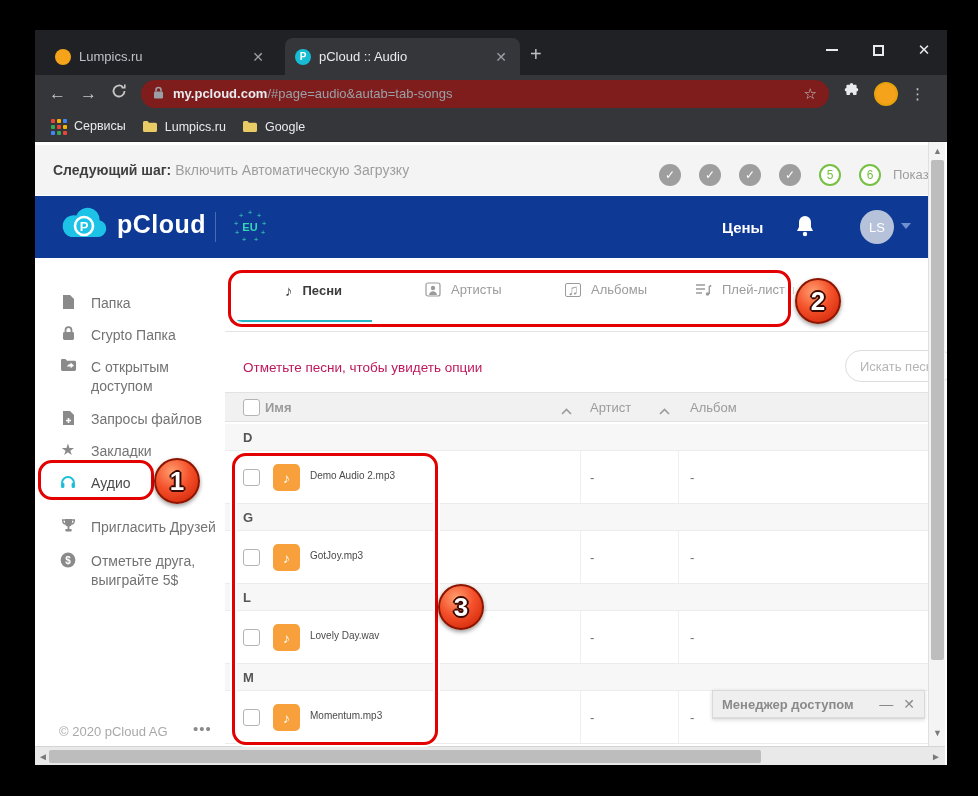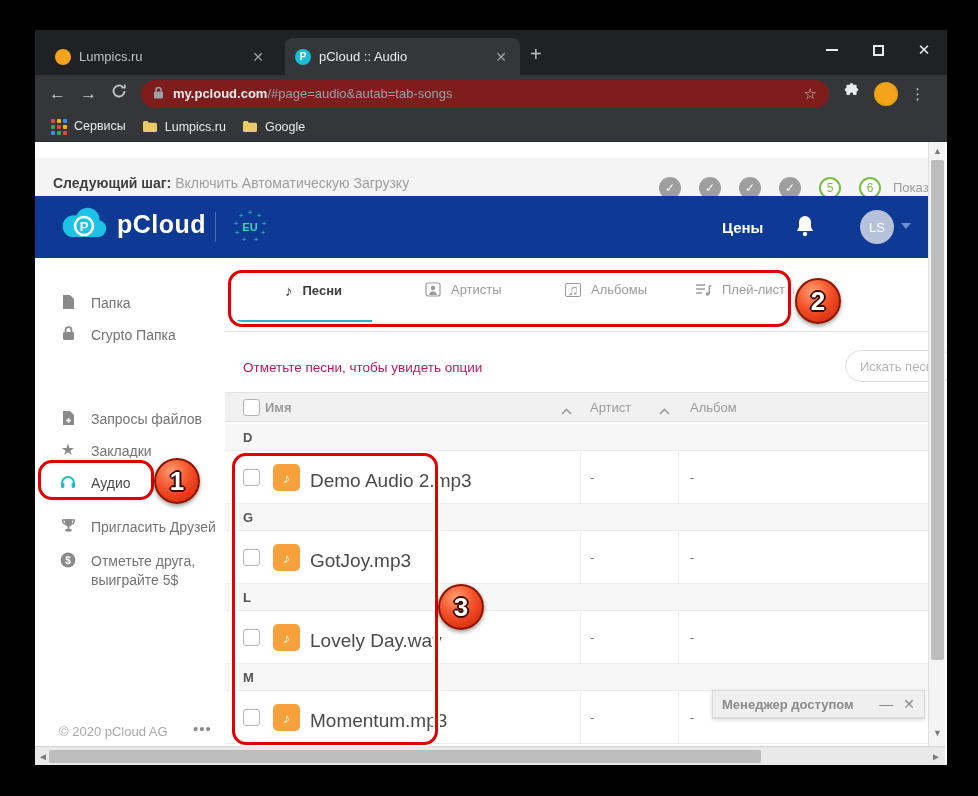--- a/index.html
+++ b/index.html
@@ -48,7 +48,7 @@
   
   .viewport { position:relative; width:100%; height:623px; background:#fff; overflow:hidden; }
 
-  .onboard { position:absolute; left:0; top:16px; width:893px; height:50px; background:#f4f4f4; }
+  .onboard { position:absolute; left:0; top:3px; width:893px; height:50px; background:#f4f4f4; }
   .onboard .txt { position:absolute; left:18px; top:17px; font-size:14px; color:#9e9e9e; }
   .onboard .txt b { color:#3f3f3f; }
   .stepdot { position:absolute; top:19px; width:22px; height:22px; border-radius:50%; background:#9e9e9e; color:#fff; font-size:12px; display:flex; align-items:center; justify-content:center; }

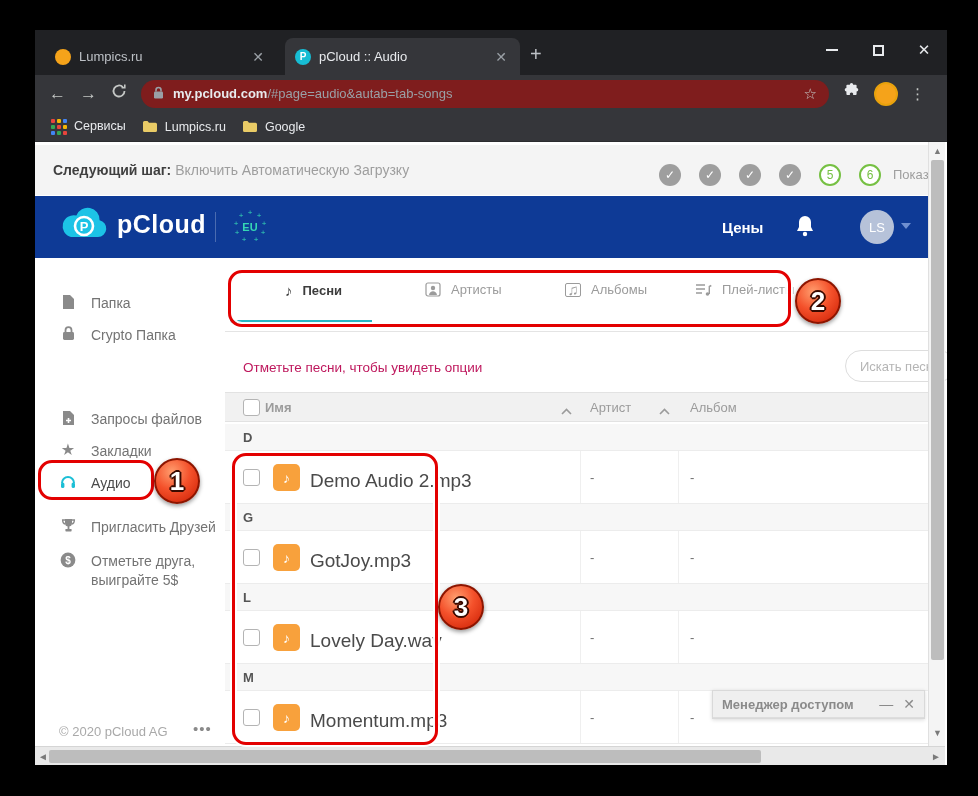--- a/index.html
+++ b/index.html
@@ -292,6 +292,15 @@
             </span>
           <span>Crypto Папка</span>
         </div>
+        <div class="side-item" style="top:100px; left:24px">
+          <span class="ic">
+              <svg width="16" height="13" viewBox="0 0 16 13">
+                <path d="M1 2.2A1.2 1.2 0 0 1 2.2 1h3.2L7 2.8h7.6A1.4 1.4 0 0 1 16 4.2v7.4A1.4 1.4 0 0 1 14.6 13H2.4A1.4 1.4 0 0 1 1 11.6z" fill="#8a8a8a"></path>
+                <path d="M7 9c.4-1.8 1.8-2.8 3.6-2.9V4.6L14 7.4l-3.4 2.8V8.6C9 8.6 7.9 8.4 7 9z" fill="#fff"></path>
+              </svg>
+            </span>
+          <span>С открытым доступом</span>
+        </div>
         <div class="side-item" style="top:152px">
           <span class="ic">
               <svg width="13" height="16" viewBox="0 0 13 16">

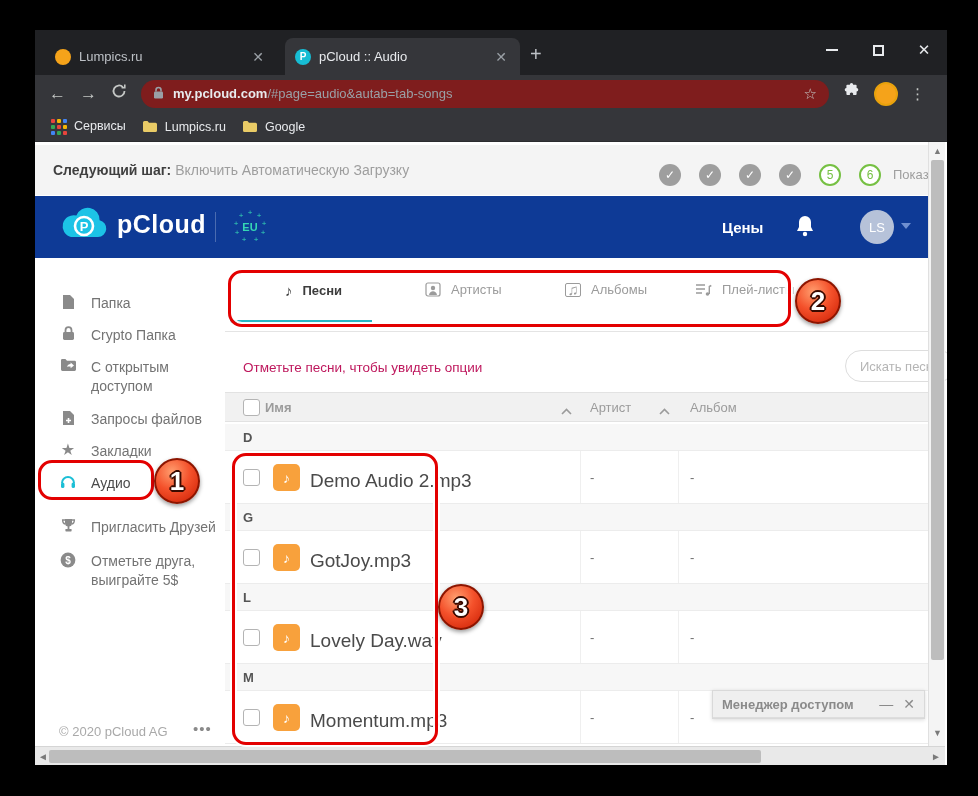--- a/index.html
+++ b/index.html
@@ -101,7 +101,7 @@
   .song-row { position:relative; height:53px; background:#fff; border-bottom:1px solid #ececec; }
   .song-row .cb { top:18px; }
   .file-ic { position:absolute; left:48px; top:13px; width:27px; height:27px; border-radius:5px; background:#f8a13c; color:#fff; font-size:14px; display:flex; align-items:center; justify-content:center; }
-  .song-name { position:absolute; left:85px; top:19px; font-size:19px; color:#4a4a4a; }
+  .song-name { position:absolute; left:85px; top:19px; font-size:10px; color:#4a4a4a; }
   .cell-artist { position:absolute; left:365px; top:19px; font-size:13px; color:#6e6e6e; }
   .cell-album { position:absolute; left:465px; top:19px; font-size:13px; color:#6e6e6e; }
   .song-row .vline1, .song-row .vline2 { position:absolute; top:0; bottom:0; width:1px; background:#efefef; }

